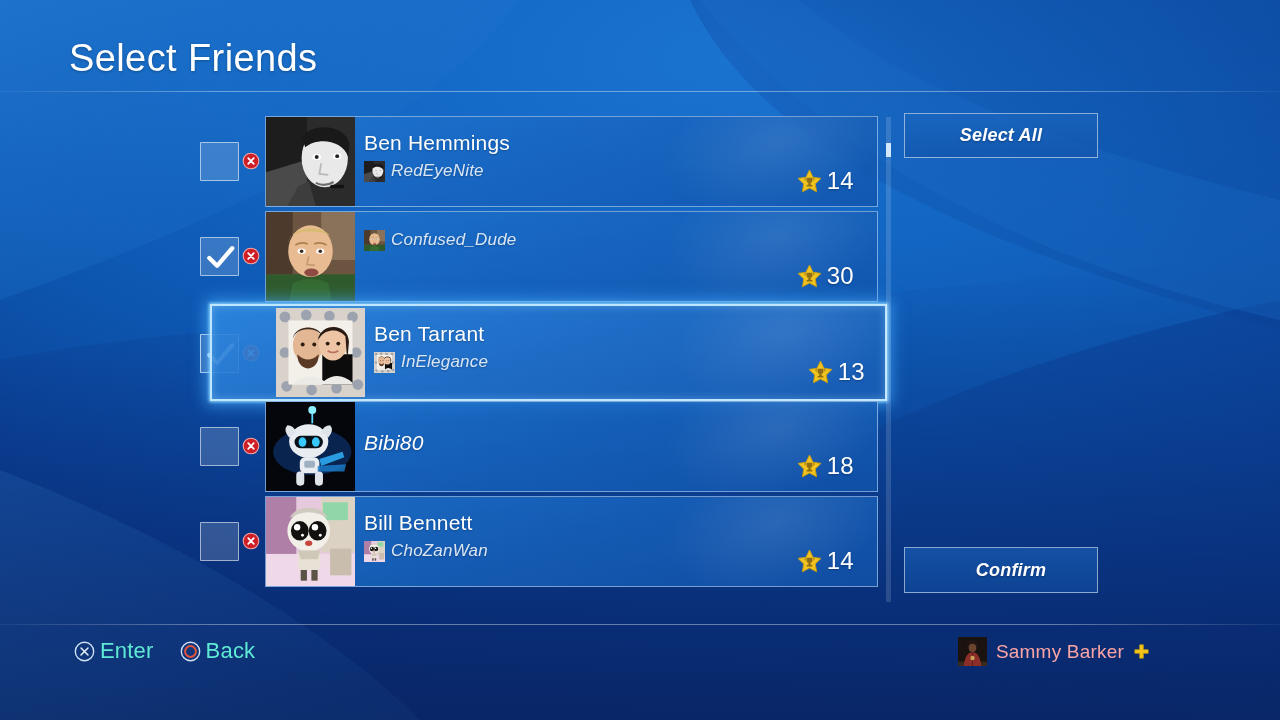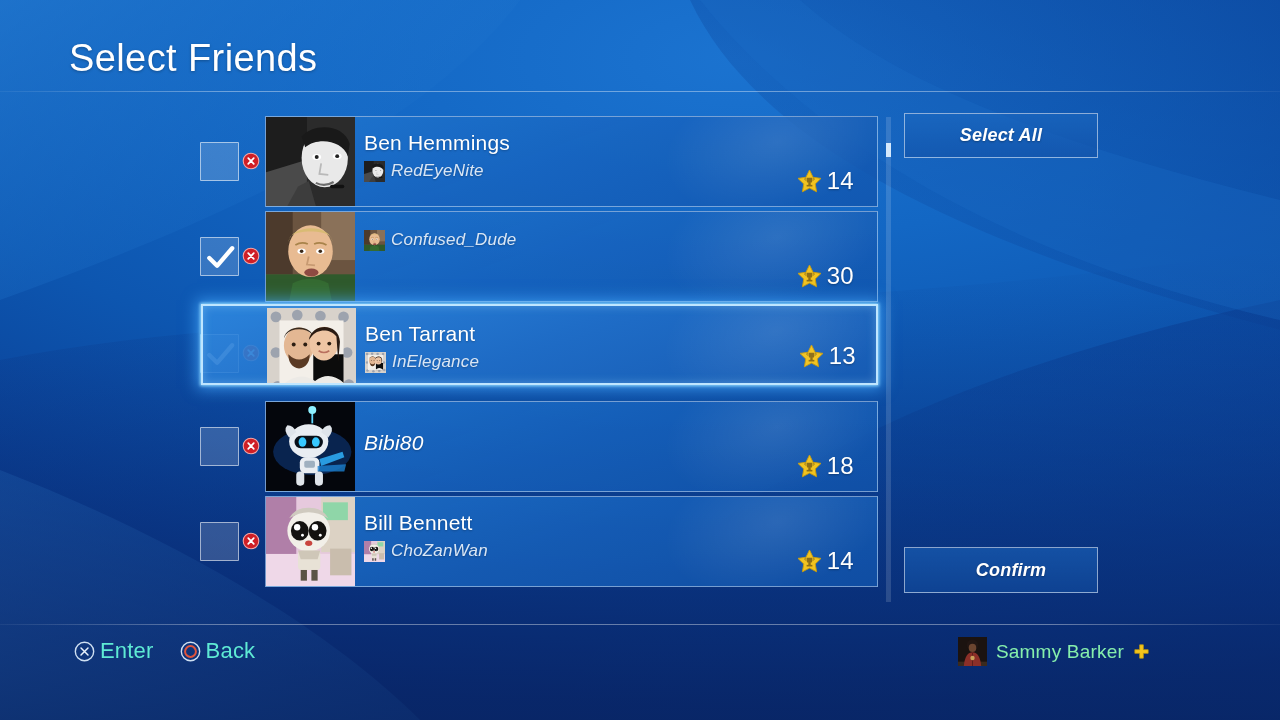--- a/index.html
+++ b/index.html
@@ -83,7 +83,7 @@
 
   
   .friend-row.focused .row-card {
-    left:5px; width:677px; top:0px; height:81px;
+    left:14px; width:677px; top:0px; height:97px;
     background:linear-gradient(160deg, rgba(45,134,222,.92) 0%, rgba(32,110,200,.90) 50%, rgba(24,92,180,.90) 100%);
     border:2px solid #bfe6ff;
     box-shadow:0 0 3px 1px rgba(150,220,255,.95), 0 0 14px 4px rgba(70,170,255,.72),

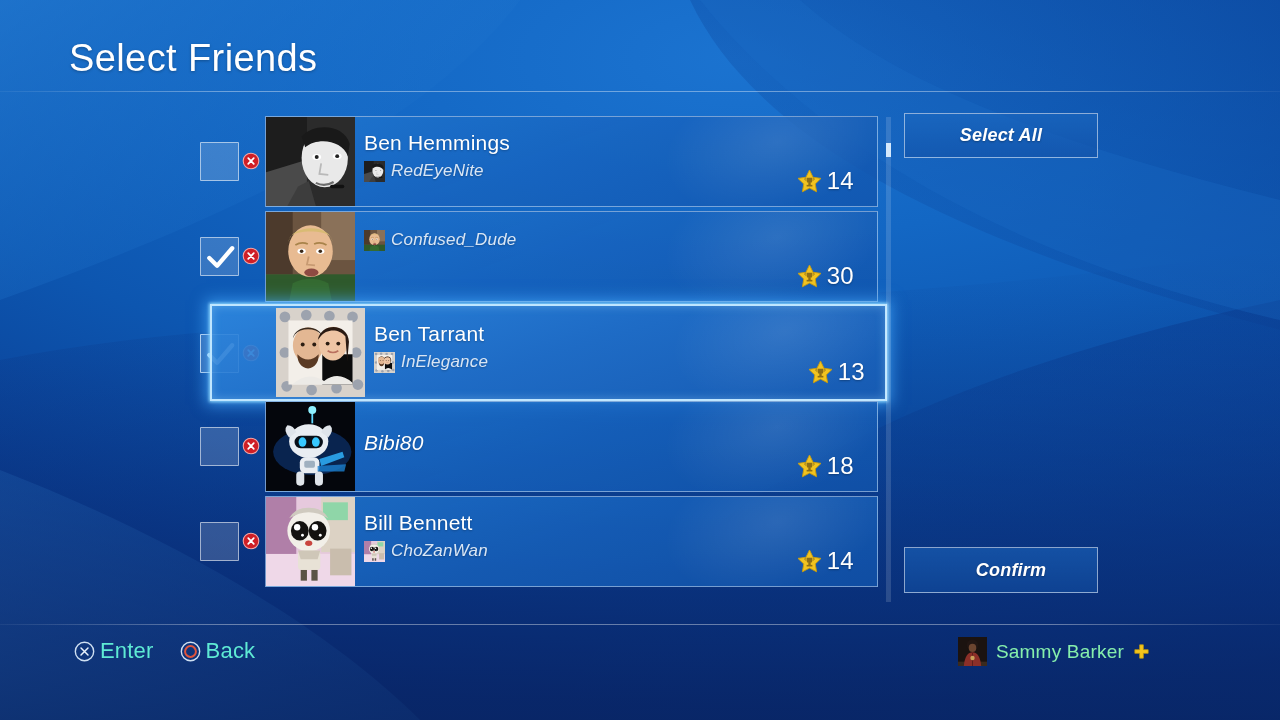--- a/index.html
+++ b/index.html
@@ -125,7 +125,7 @@
   #footer-right { position:absolute; right:130px; top:12px; display:flex; align-items:center; gap:9px; }
   #user-avatar { width:29px; height:29px; overflow:hidden; }
   #user-avatar svg { width:29px; height:29px; display:block; }
-  #user-name { font-size:19px; font-weight:300; color:#86efac; letter-spacing:.2px; }
+  #user-name { font-size:19px; font-weight:300; color:#fca5a5; letter-spacing:.2px; }
   #ps-plus-icon { width:17px; height:17px; }
   #ps-plus-icon svg { width:17px; height:17px; display:block; }
 </style>

